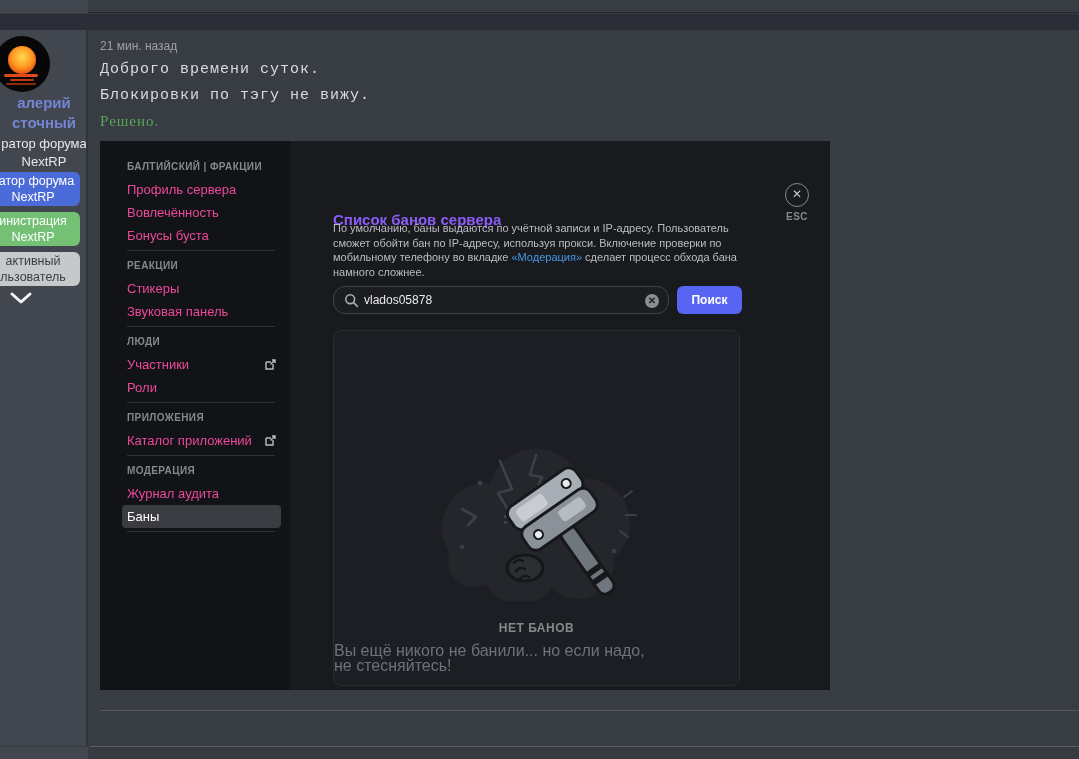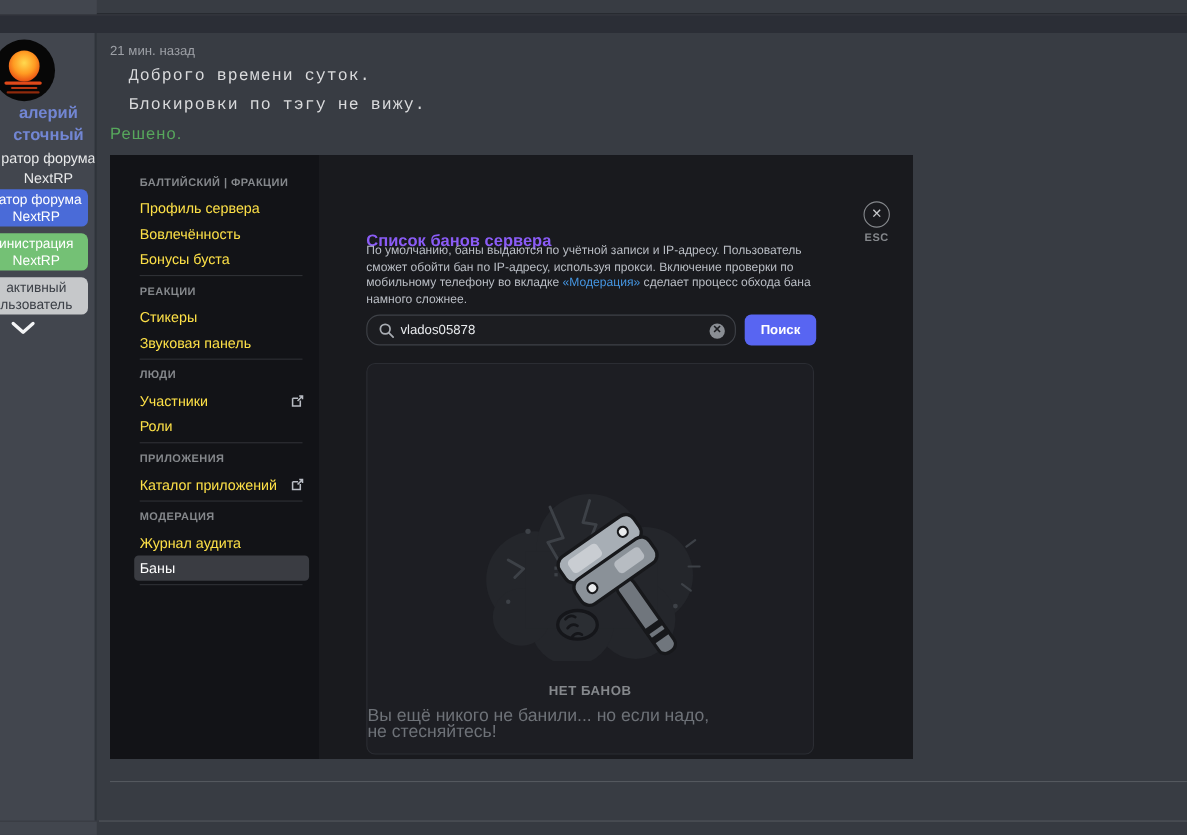--- a/index.html
+++ b/index.html
@@ -38,7 +38,7 @@
   
   .content { position:absolute; left:90px; top:0; width:989px; height:716px; }
   .timestamp { position:absolute; left:10px; top:9px; font-size:12px; color:#9da0a6; }
-  .msg { position:absolute; left:10px; font-family:"Liberation Mono", monospace; font-size:15px; color:#d9dadc; letter-spacing:1px;margin-left:17px; }
+  .msg { position:absolute; left:10px; font-family:"Liberation Mono", monospace; font-size:15px; color:#d9dadc; letter-spacing:1px; }
   .m1 { top:31px; } .m2 { top:57px; }
   .resolved { position:absolute; left:10px; top:83px; font-family:Liberation Sans, sans-serif; font-size:15px; color:#57a75c; letter-spacing:1px; }
   .content-divider { position:absolute; left:10px; top:680px; width:979px; height:1px; background:#54585e; }

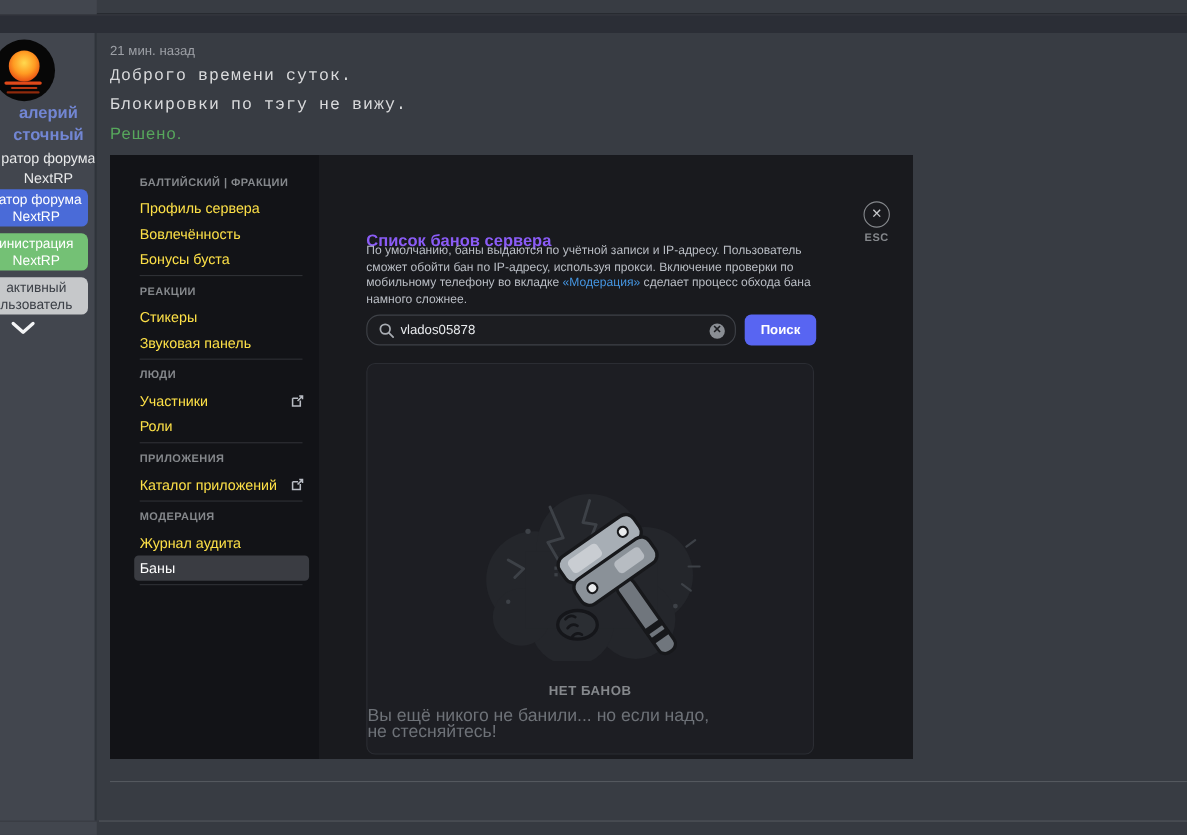--- a/index.html
+++ b/index.html
@@ -40,7 +40,7 @@
   .timestamp { position:absolute; left:10px; top:9px; font-size:12px; color:#9da0a6; }
   .msg { position:absolute; left:10px; font-family:"Liberation Mono", monospace; font-size:15px; color:#d9dadc; letter-spacing:1px; }
   .m1 { top:31px; } .m2 { top:57px; }
-  .resolved { position:absolute; left:10px; top:83px; font-family:Liberation Sans, sans-serif; font-size:15px; color:#57a75c; letter-spacing:1px; }
+  .resolved { position:absolute; left:10px; top:83px; font-family:Liberation Serif, serif; font-size:15px; color:#57a75c; letter-spacing:1px; }
   .content-divider { position:absolute; left:10px; top:680px; width:979px; height:1px; background:#54585e; }
 
   

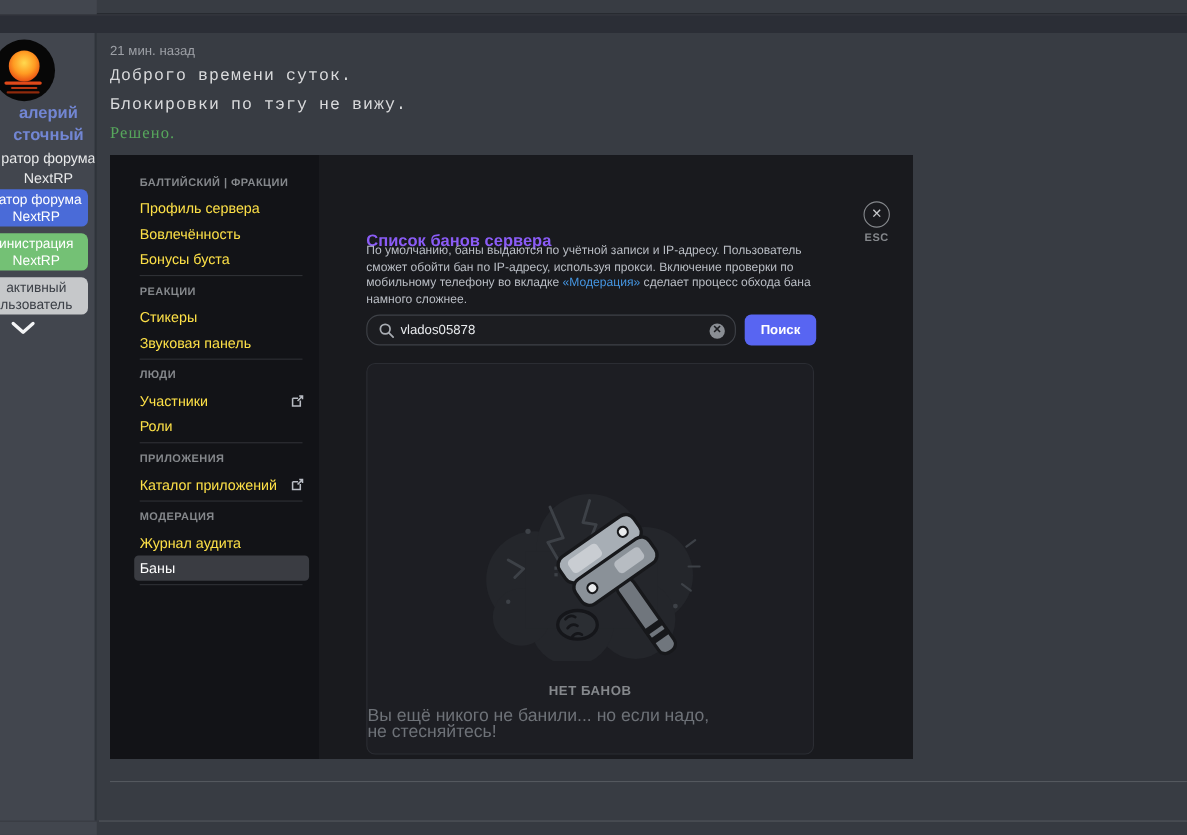--- a/index.html
+++ b/index.html
@@ -48,7 +48,7 @@
 
   .d-sidebar { position:absolute; left:0; top:0; width:190px; height:549px; background:#121317; padding:11px 0 0 27px; }
   .d-h { height:26px; line-height:30px; font-size:10px; font-weight:bold; color:#85888c; letter-spacing:.4px; }
-  .d-item { position:relative; width:156px; height:23px; line-height:23px; font-size:13px; color:#fde047; border-radius:4px; cursor:pointer; }
+  .d-item { position:relative; width:156px; height:23px; line-height:23px; font-size:13px; color:#ec4899; border-radius:4px; cursor:pointer; }
   .d-item.selected { background:#3a3c42; color:#ffffff; margin-left:-5px; padding-left:5px; width:159px; }
   .d-div { width:148px; height:1px; background:#2e3035; margin:3px 0 0 0; }
   .ext { position:absolute; right:6px; top:5px; width:13px; height:13px; }

